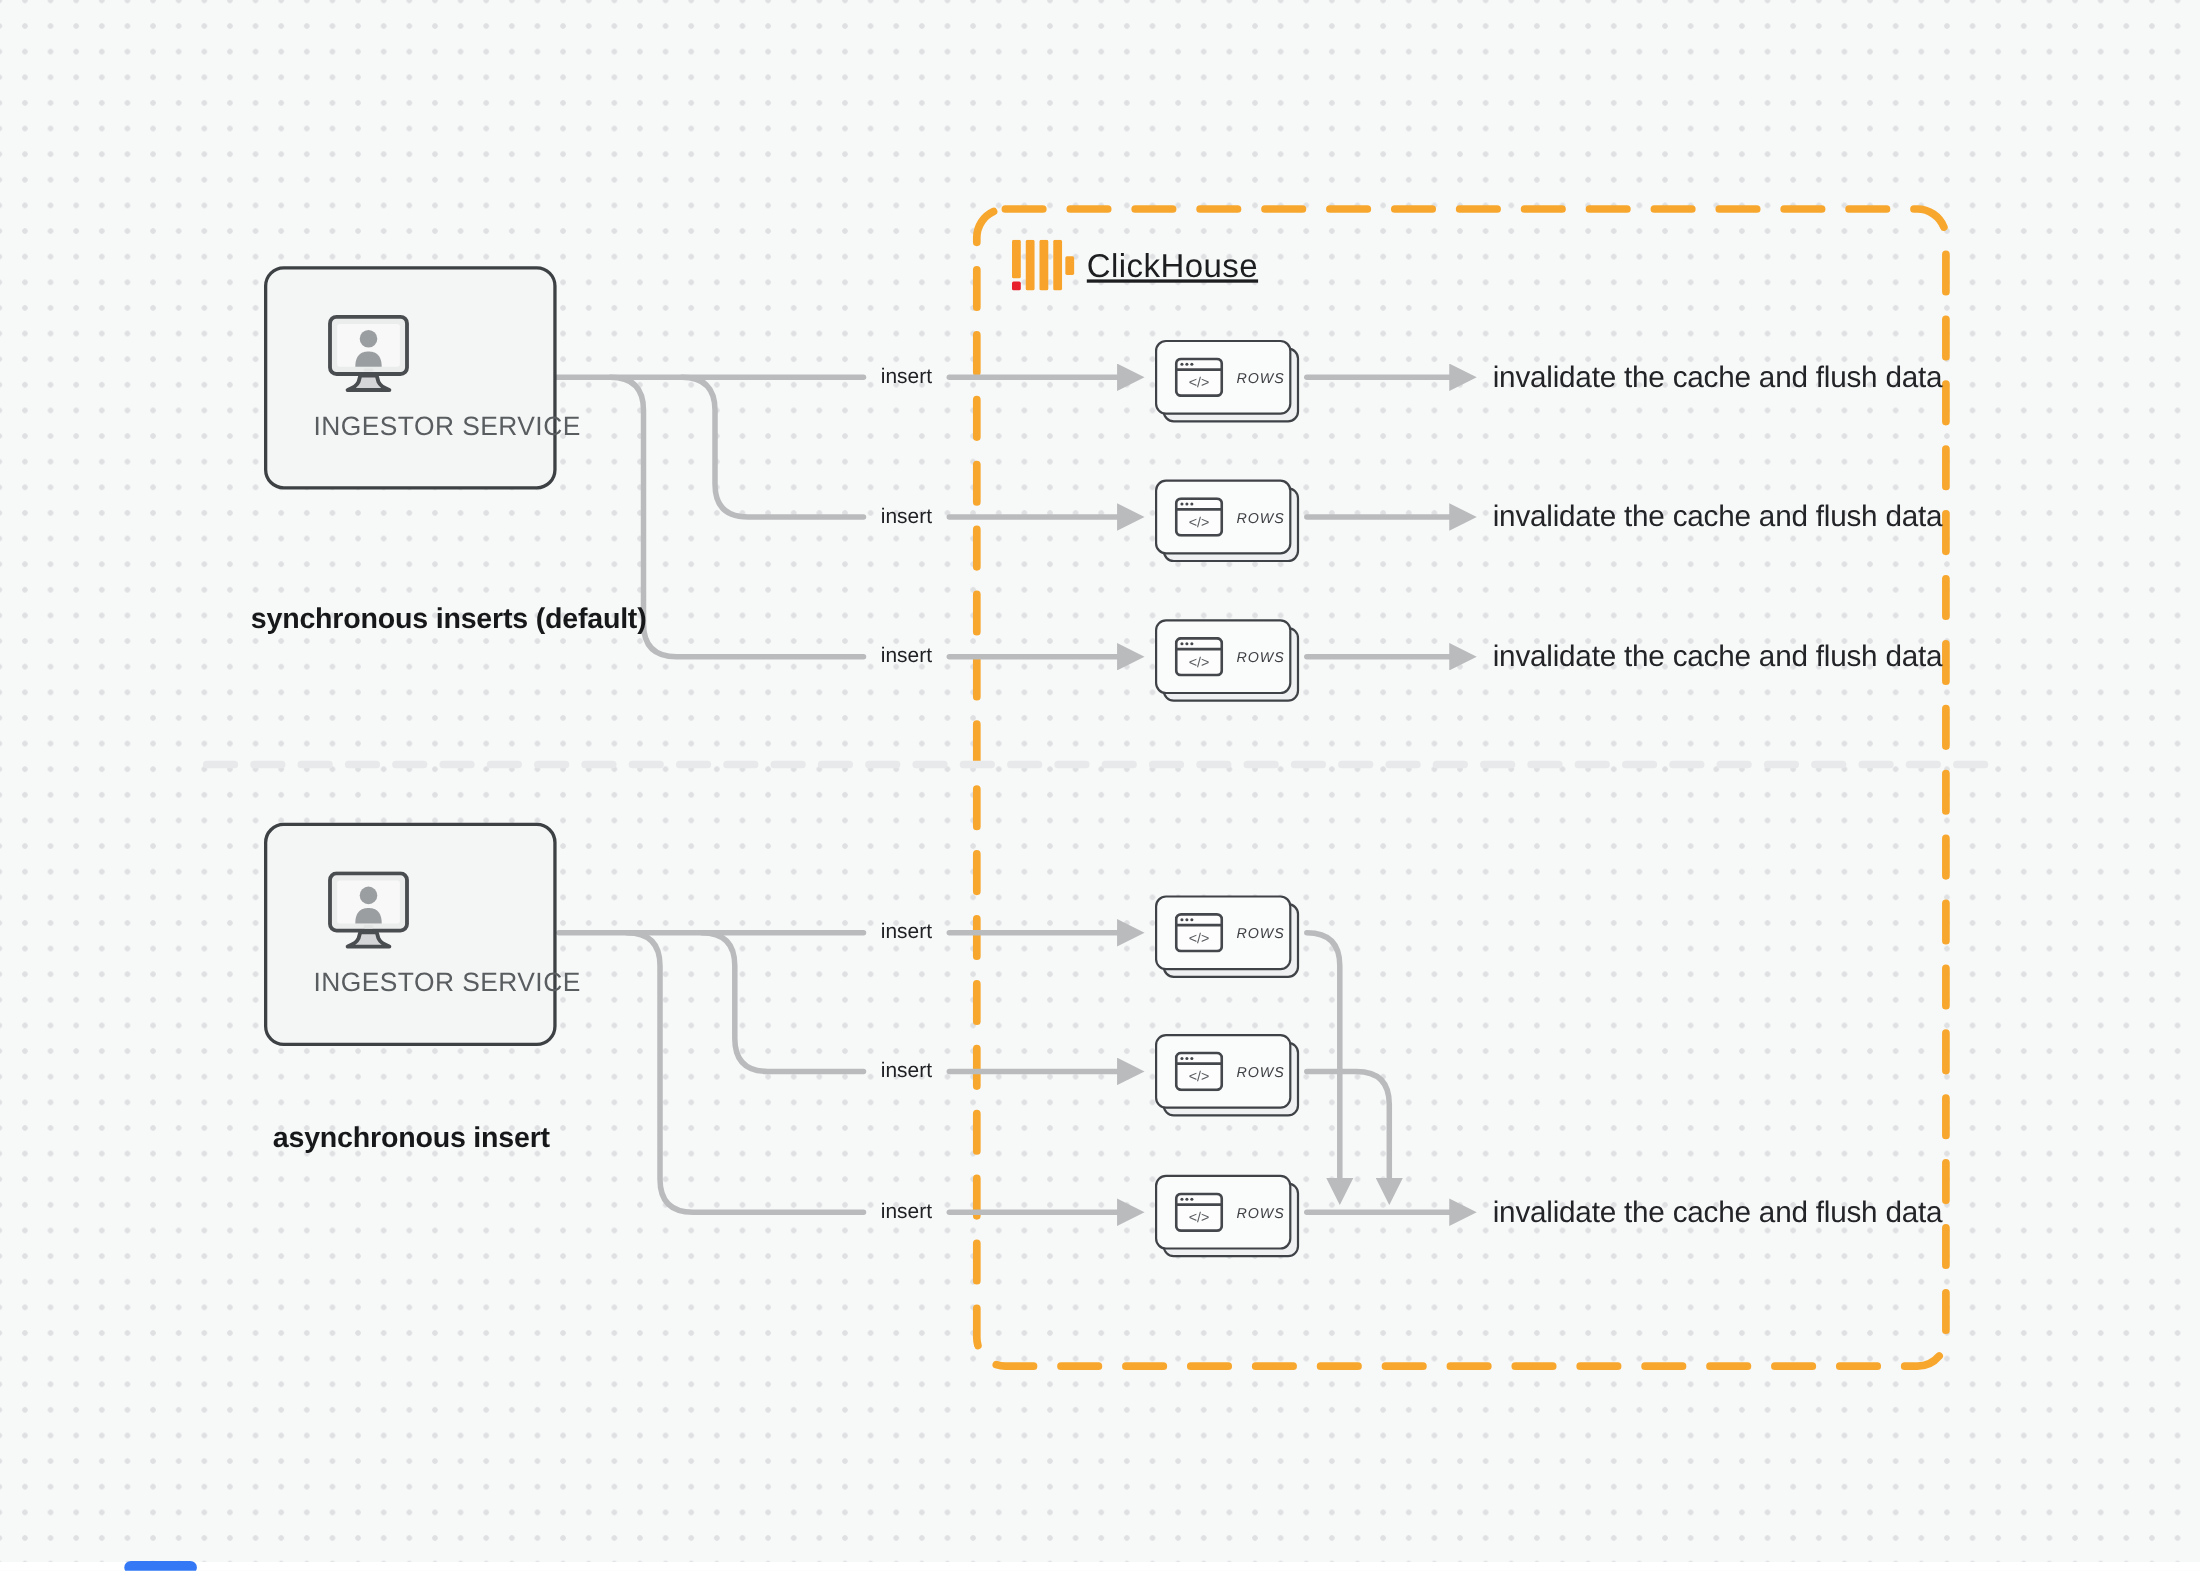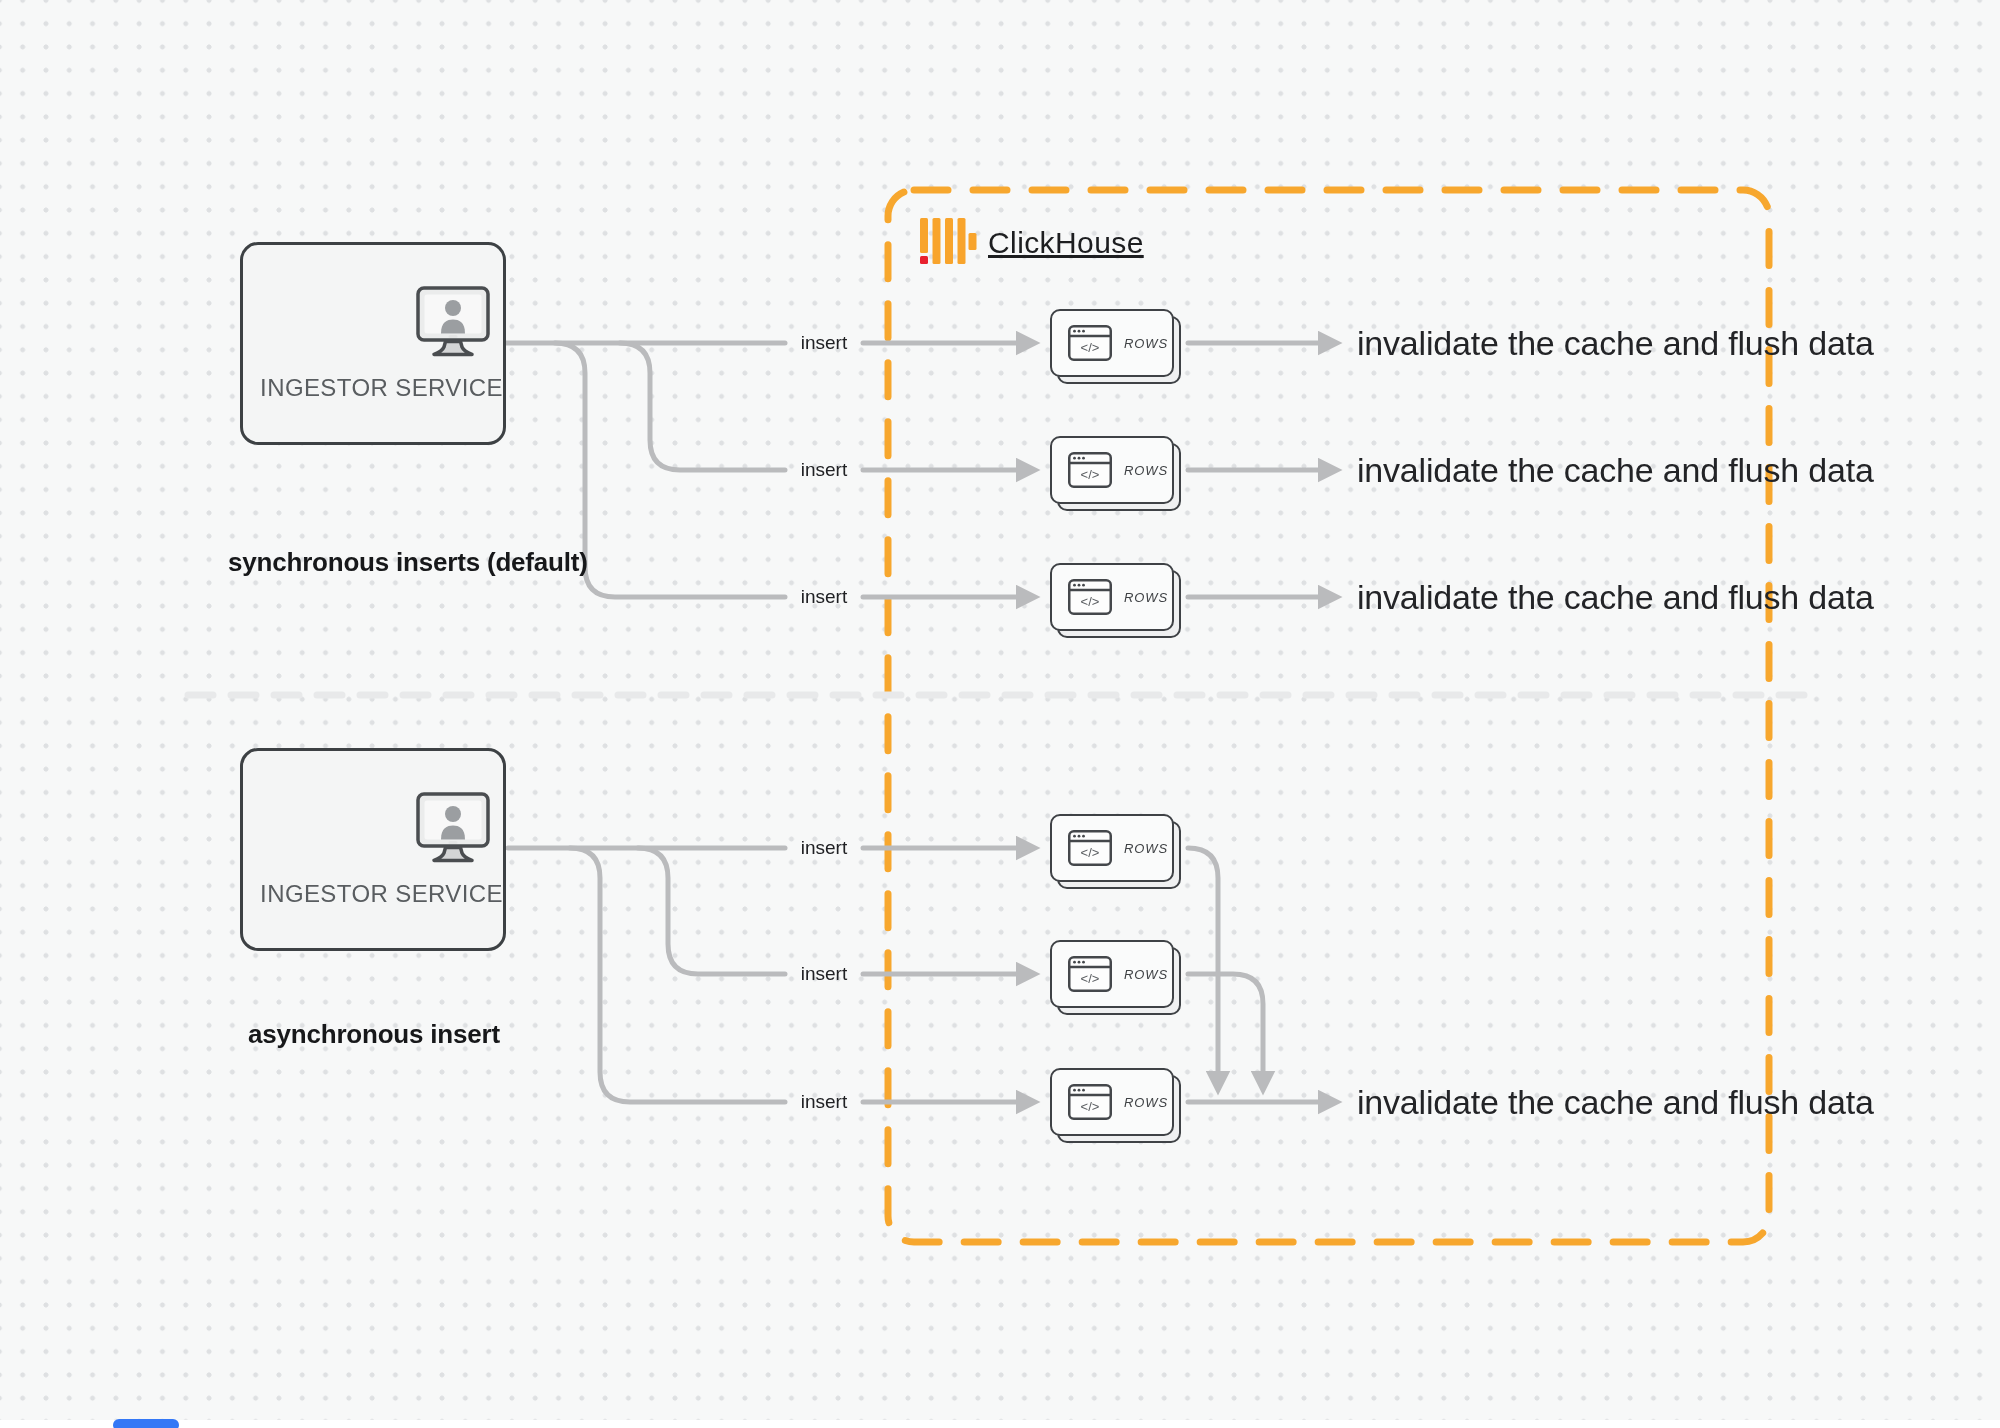--- a/index.html
+++ b/index.html
@@ -28,7 +28,7 @@
     font-size:19px;color:#202124;transform:translate(-50%,-50%);white-space:nowrap;
   }
   .result-label{
-    font-size:34px;color:#232427;transform:translateY(-50%);white-space:nowrap;letter-spacing:-.2px;
+    font-size:27px;color:#232427;transform:translateY(-50%);white-space:nowrap;letter-spacing:-.2px;
   }
   .ch-wordmark{
     font-size:30px;font-weight:500;color:#1d1e20;letter-spacing:.4px;

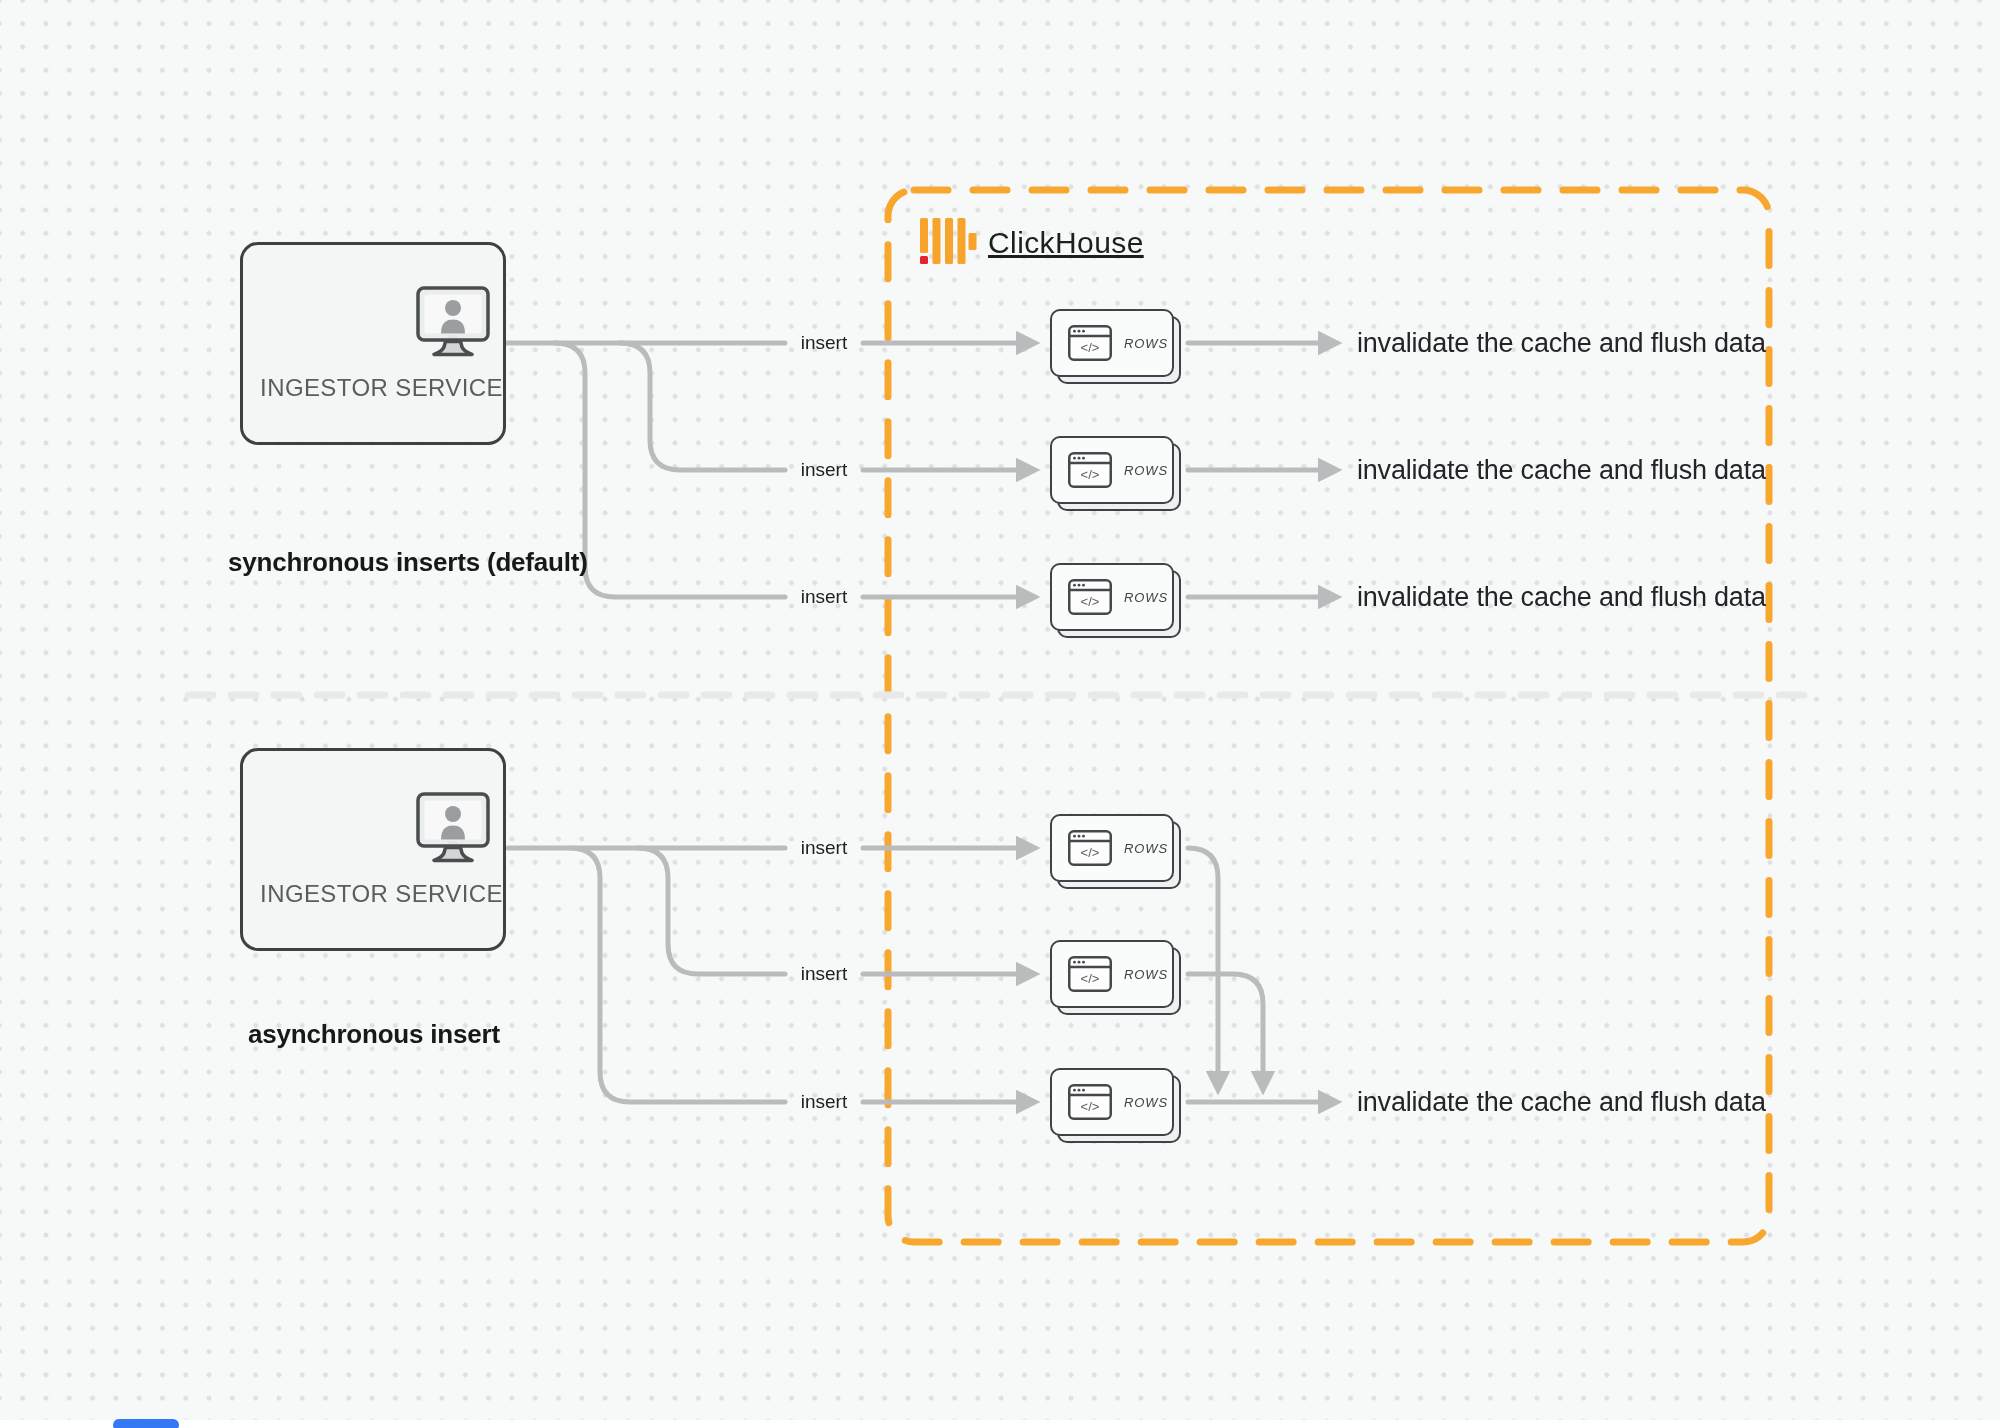--- a/index.html
+++ b/index.html
@@ -15,8 +15,8 @@
 
   .ingestor{
     width:266px;height:203px;border:3.5px solid #3d4144;border-radius:18px;
-    background:#f4f5f5;display:flex;flex-direction:column;align-items:flex-end;
-    justify-content:center;gap:10px;box-sizing:border-box;
+    background:#f4f5f5;display:flex;flex-direction:column;align-items:flex-start;
+    justify-content:center;gap:10px;box-sizing:border-box;padding-left:42px;
   }
   .ingestor .lbl{
     font-size:24px;color:#595d60;letter-spacing:.4px;white-space:nowrap;

